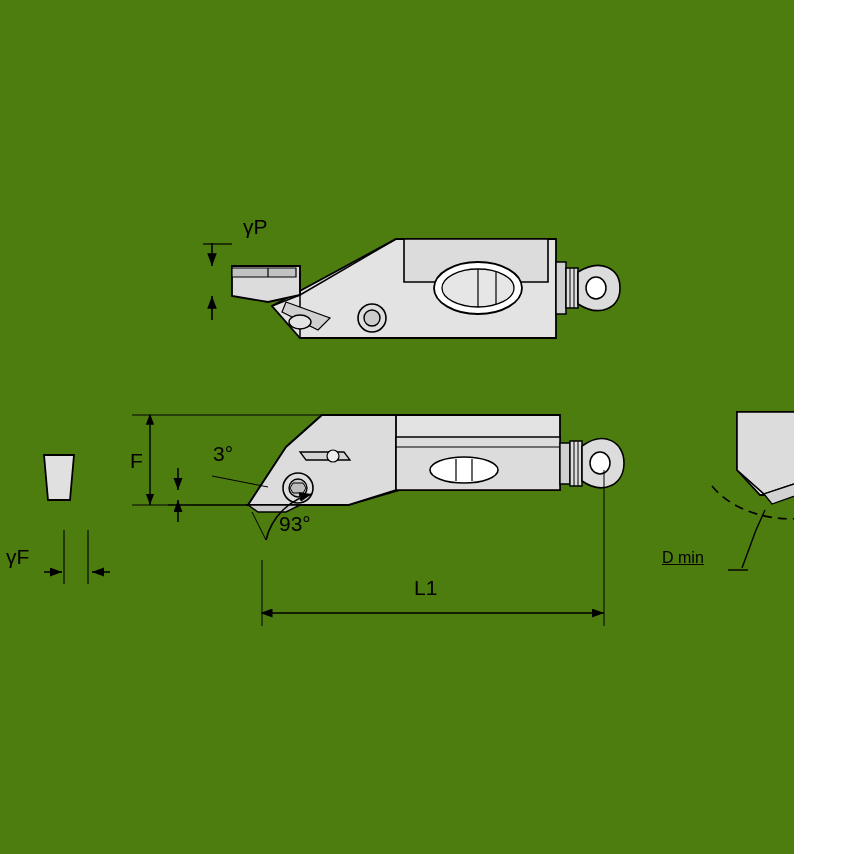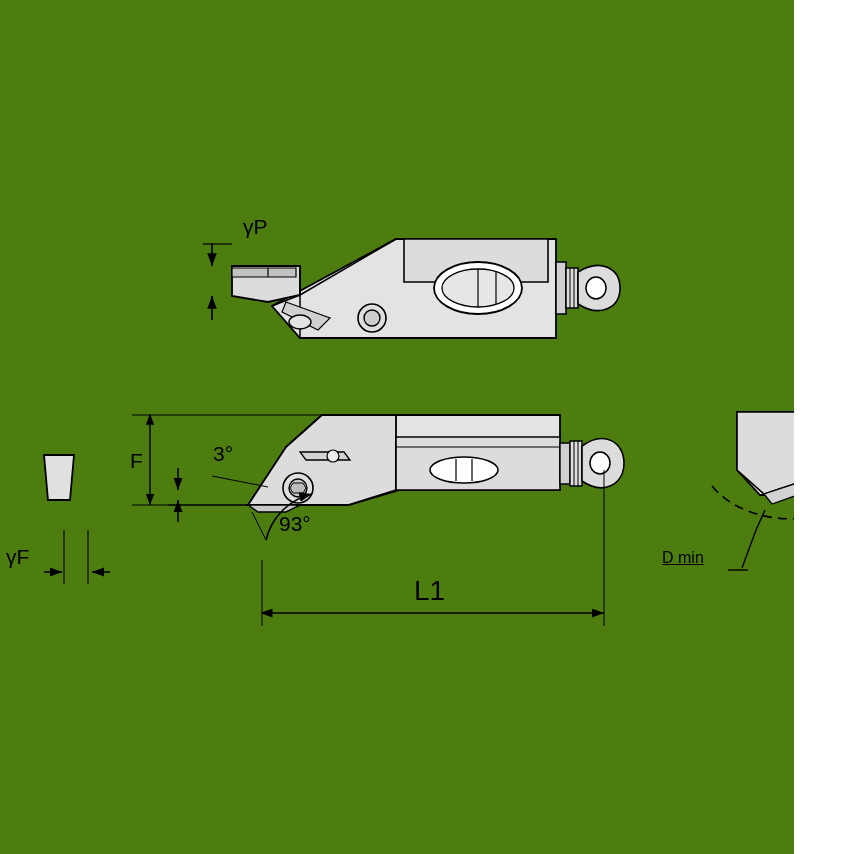--- a/index.html
+++ b/index.html
@@ -151,7 +151,7 @@
   <div class="lbl" style="left:130px; top:450px; font-size:21px; font-weight:400;">F</div>
   <div class="lbl" style="left:213px; top:443px; font-size:21px;">3°</div>
   <div class="lbl" style="left:279px; top:513px; font-size:21px;">93°</div>
-  <div class="lbl" style="left:414px; top:577px; font-size:28px;">L1</div>
+  <div class="lbl" style="left:414px; top:577px; font-size:21px;">L1</div>
   <div class="lbl" style="left:662px; top:550px; font-size:16px;text-decoration:underline;">D min</div>
 
 </div>

